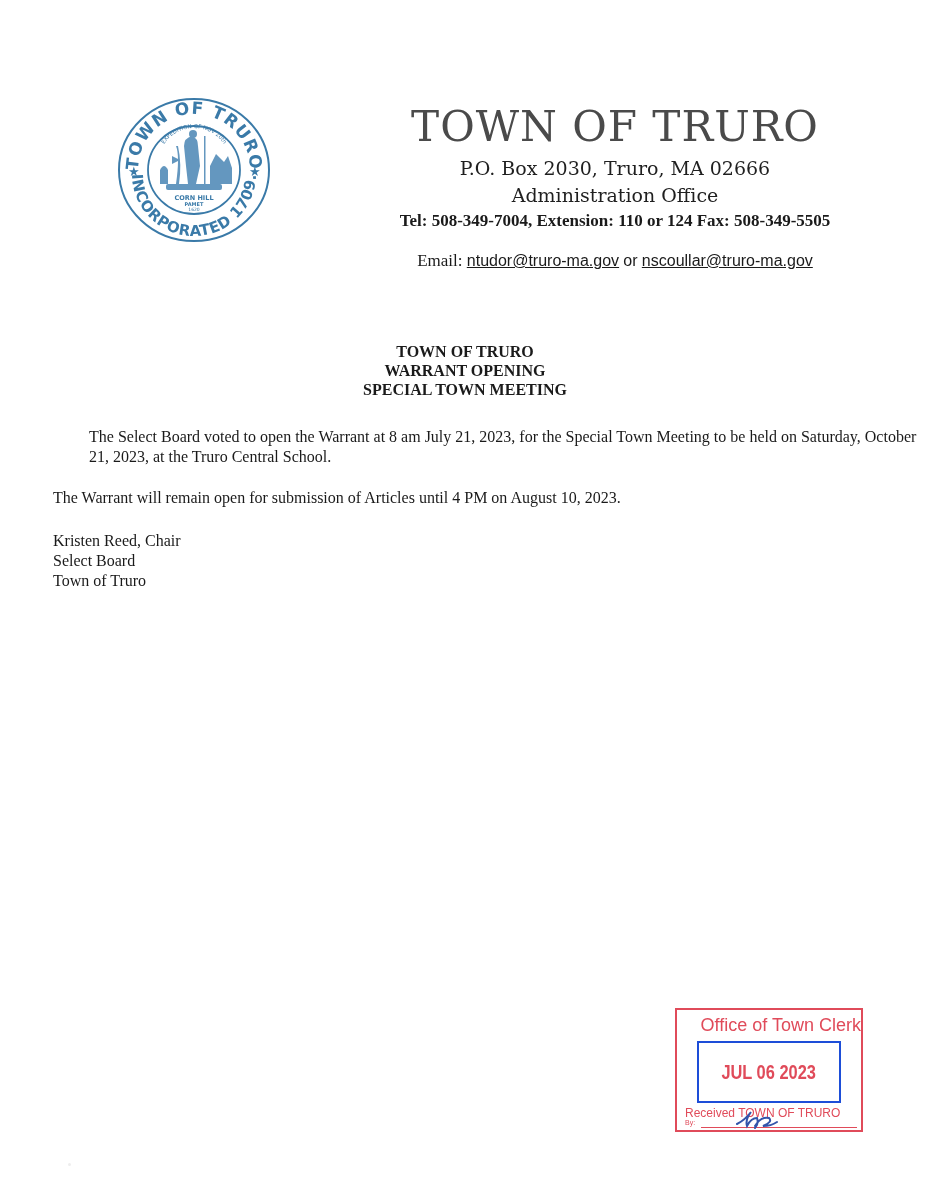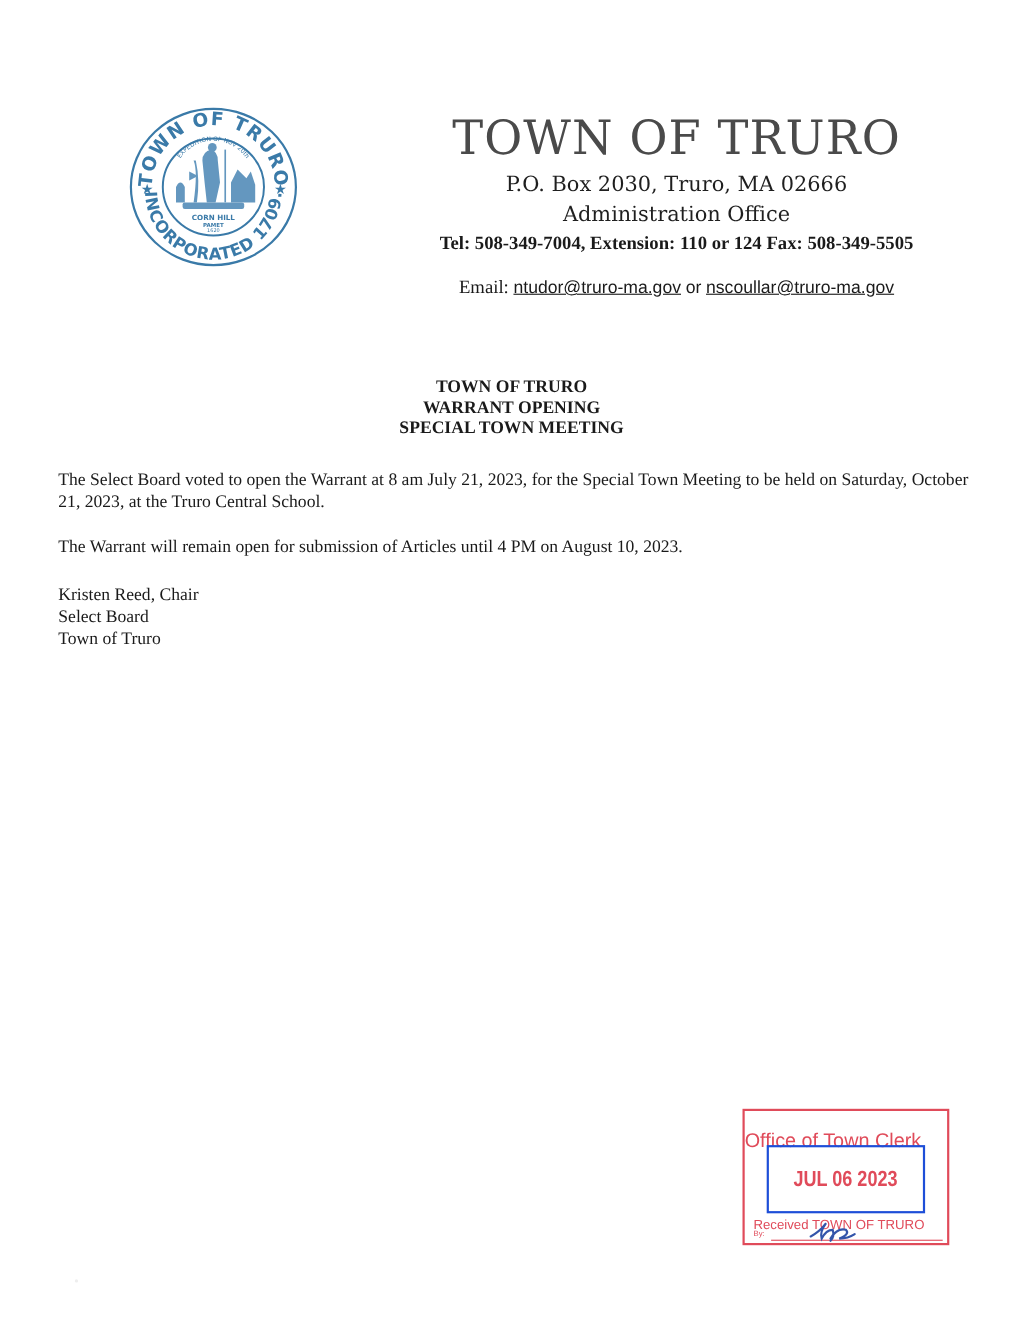--- a/index.html
+++ b/index.html
@@ -95,7 +95,7 @@
     line-height: 20px;
     color: #1a1a1a;
   }
-  .p1 { top: 427px; }
+  .p1 { top: 427px; margin-left: 36px; }
   .p2 { top: 488px; }
   .sig { top: 531px; line-height: 20px; }
   

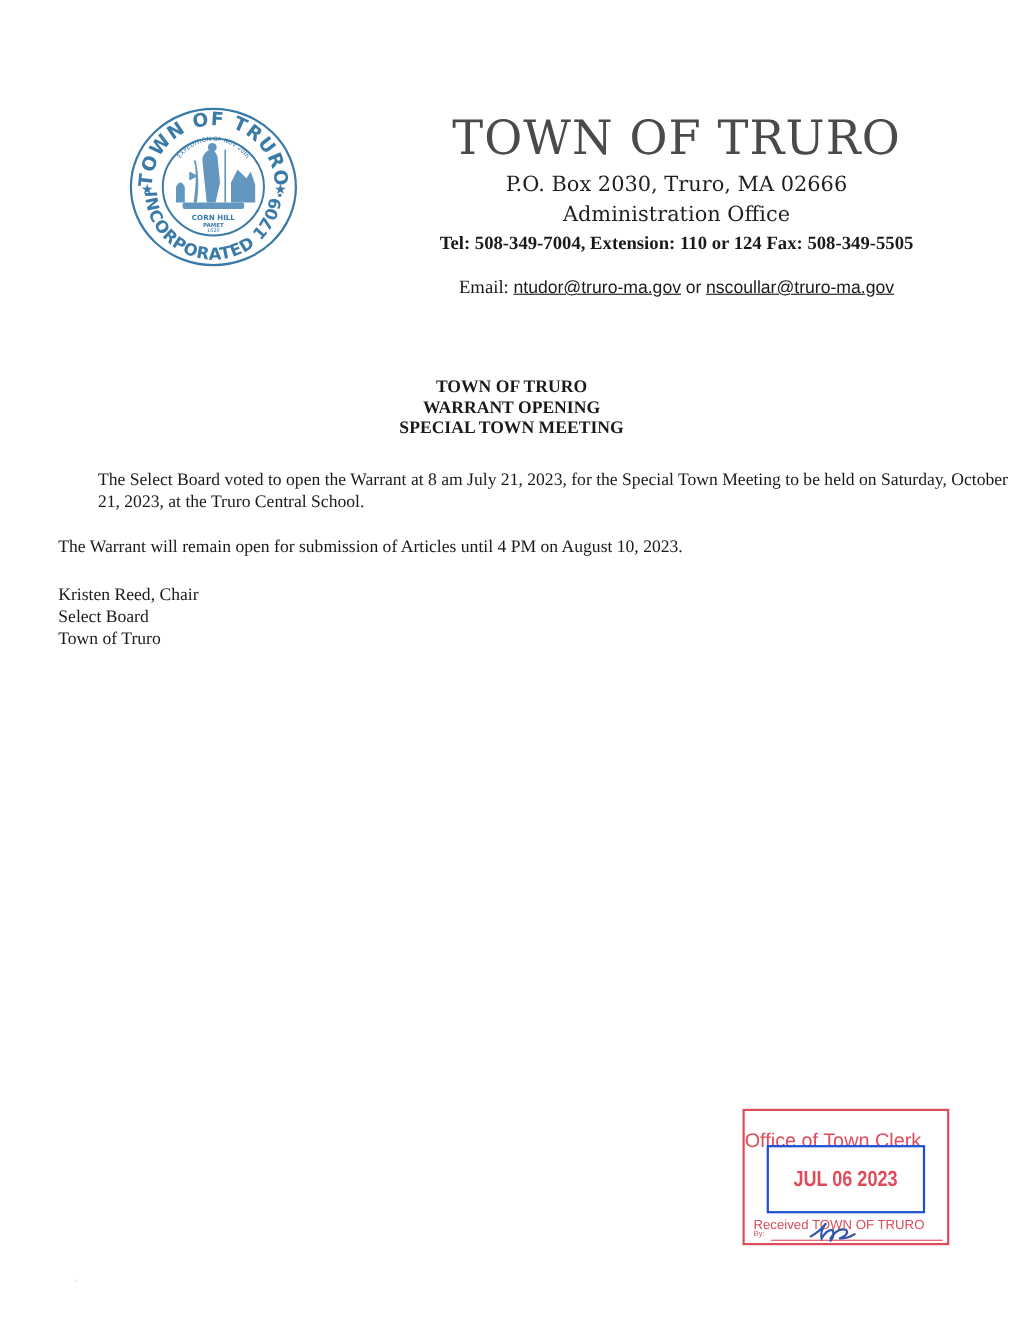--- a/index.html
+++ b/index.html
@@ -115,11 +115,10 @@
     top: 4px;
     left: 0;
     width: 100%;
-    text-align: left;
+    text-align: right;
     font-size: 18px;
     line-height: 22px;
     color: #e04b5a;
-    margin-top: 12px;
   }
   .stamp-date-box {
     position: absolute;

